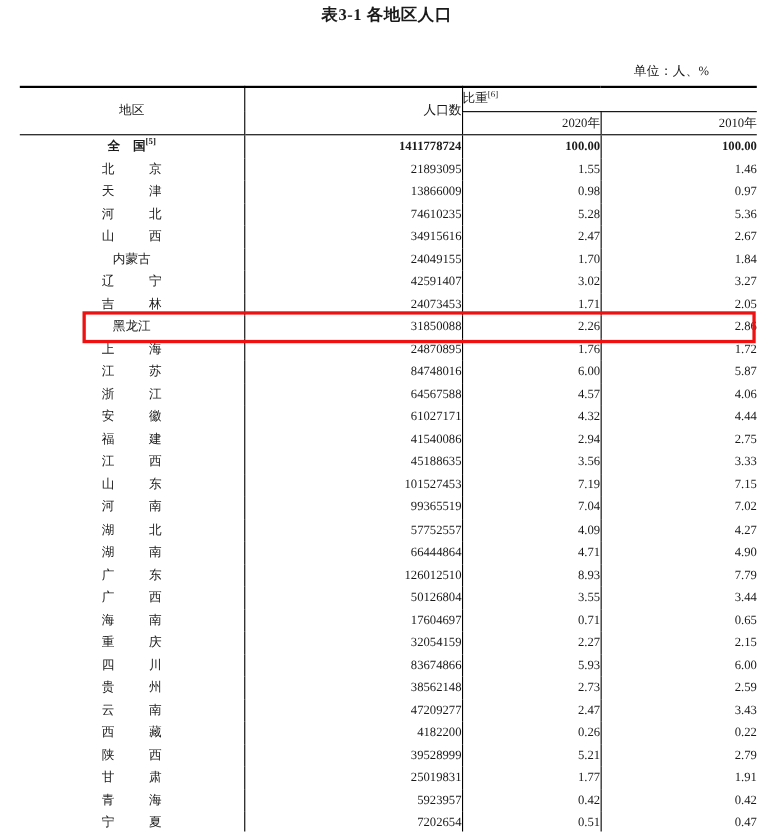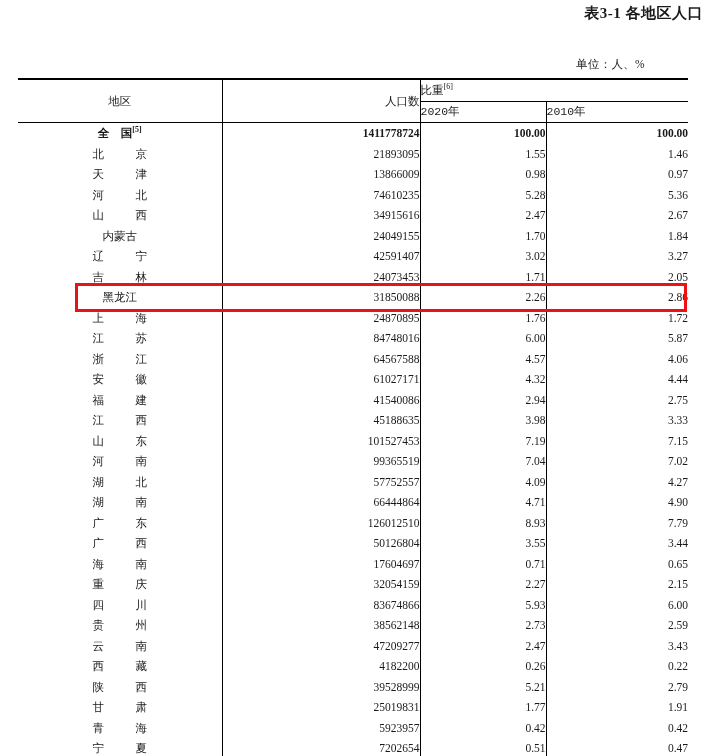--- a/index.html
+++ b/index.html
@@ -11,7 +11,7 @@
   .page{position:relative;width:703px;height:756px;}
 
   .title{
-    position:absolute;left:0;top:4px;width:703px;text-align:right;
+    position:absolute;left:0;top:4px;width:703px;text-align:center;
     font-size:15px;font-weight:bold;letter-spacing:.5px;
     font-family:"Liberation Serif","DejaVu Serif",serif;
   }

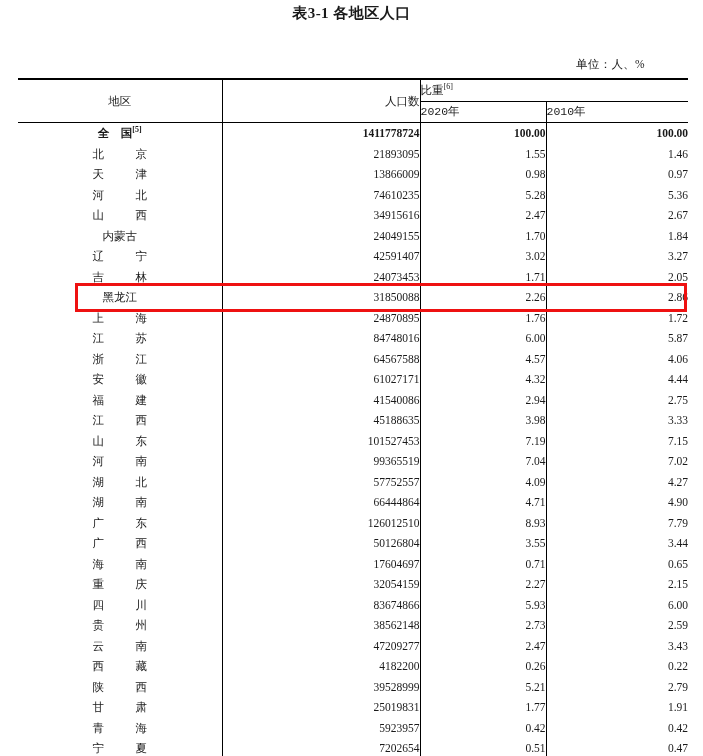--- a/index.html
+++ b/index.html
@@ -49,9 +49,9 @@
     height:22px;line-height:22px;
   }
   th.h-year{
-    text-align:left;font-size:11px;
+    text-align:right;font-size:11px;
     border-left:1px solid #000;border-bottom:1px solid #000;
-    height:21px;line-height:21px;font-family:Liberation Mono, monospace;
+    height:21px;line-height:21px;
   }
   sup{font-size:8px;vertical-align:super;line-height:0;}
 

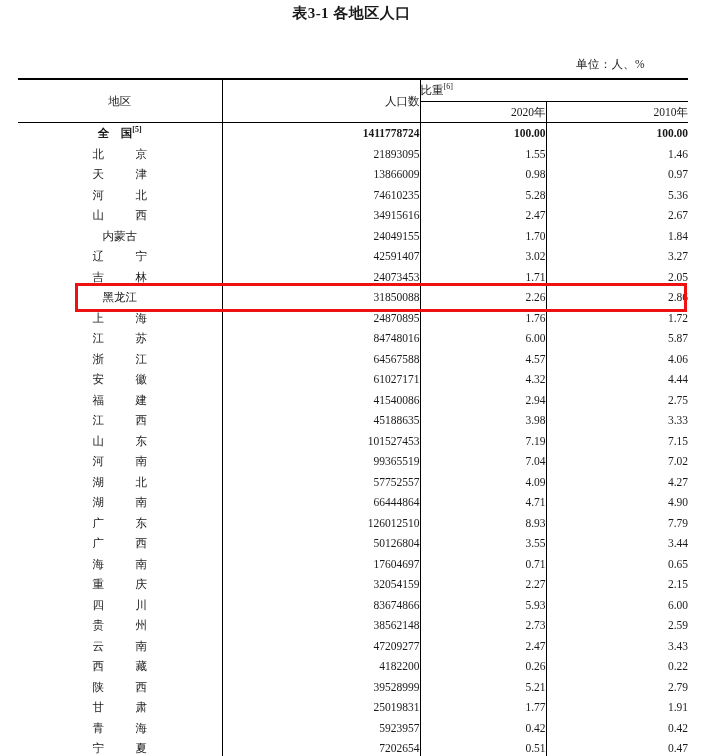--- a/index.html
+++ b/index.html
@@ -190,7 +190,7 @@
         <tr>
           <td class="c-region"><span class="nm sp">江　西</span></td>
           <td class="c-num">45188635</td>
-          <td class="c-pct">3.98</td>
+          <td class="c-pct">3.56</td>
           <td class="c-pct">3.33</td>
         </tr>
         <tr>

